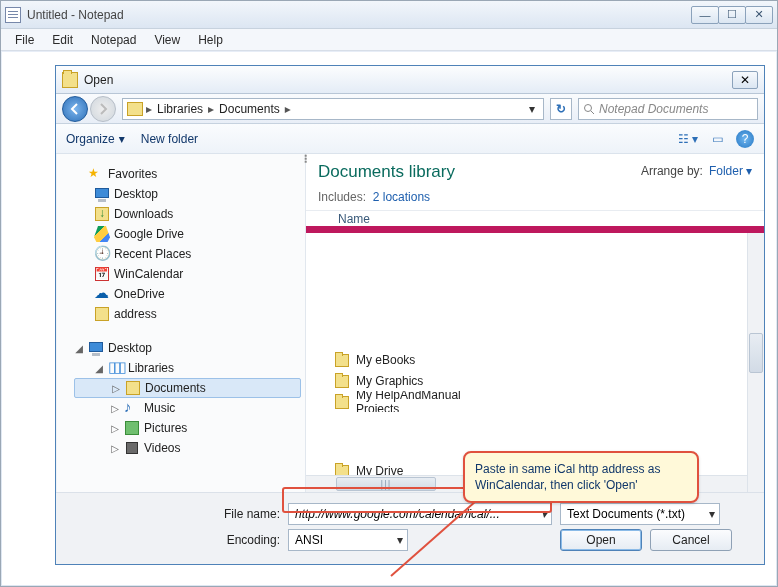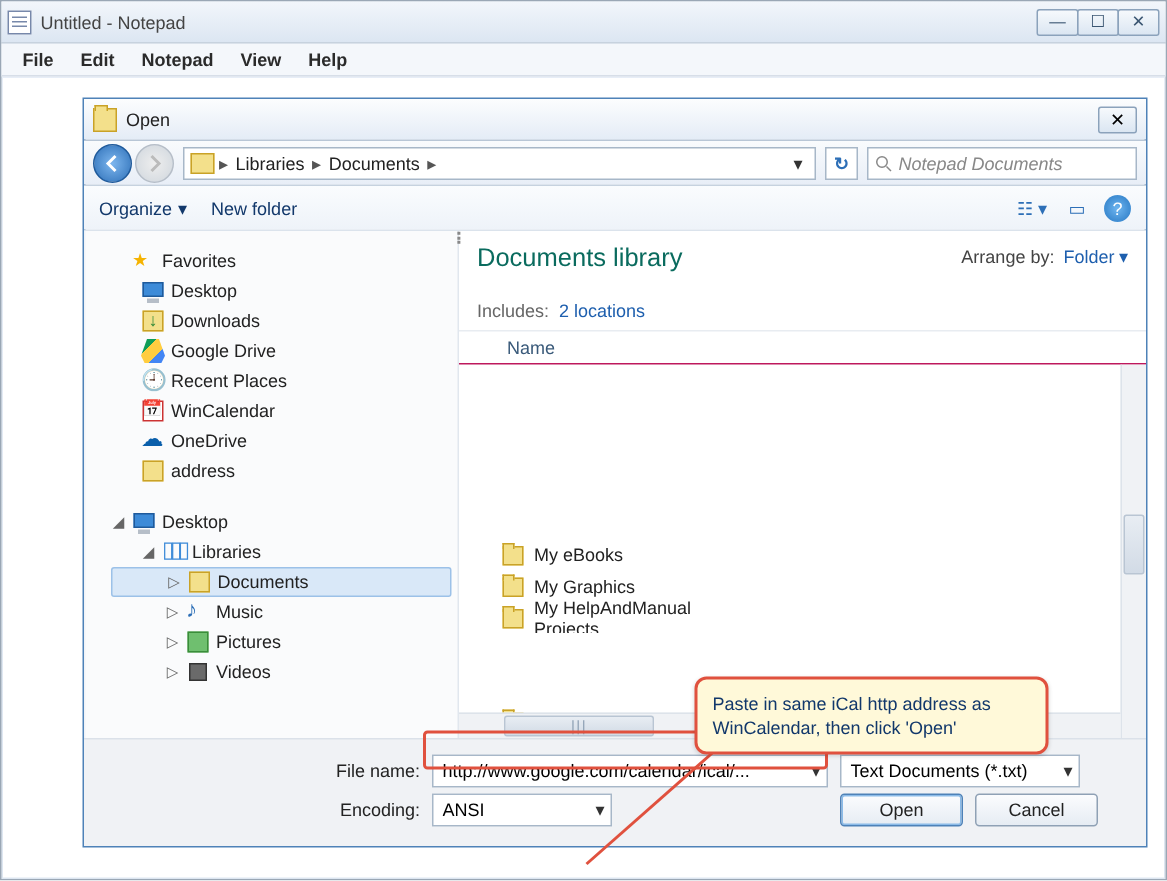--- a/index.html
+++ b/index.html
@@ -14,7 +14,7 @@
 .np-ctrls { margin-left: auto; display:flex; gap:0; }
 .np-ctrls span { display:inline-flex; width:28px; height:18px; border:1px solid #8ba2bb; margin-left:-1px; align-items:center; justify-content:center; color:#3b5672; background:linear-gradient(#f6f9fc,#dbe6f2); border-radius:2px; font-size:11px; cursor:default; }
 .np-menu { height: 22px; background:#f4f7fb; display:flex; align-items:center; padding-left:6px; gap:2px; border-bottom:1px solid #d7dee8; }
-.np-menu span { padding:2px 8px; color:#2b2b2b;font-weight:bold; }
+.np-menu span { padding:2px 8px; color:#2b2b2b; }
 .np-body { background: #fff; position:absolute; top:51px; left:1px; right:1px; bottom:1px; }
 
 

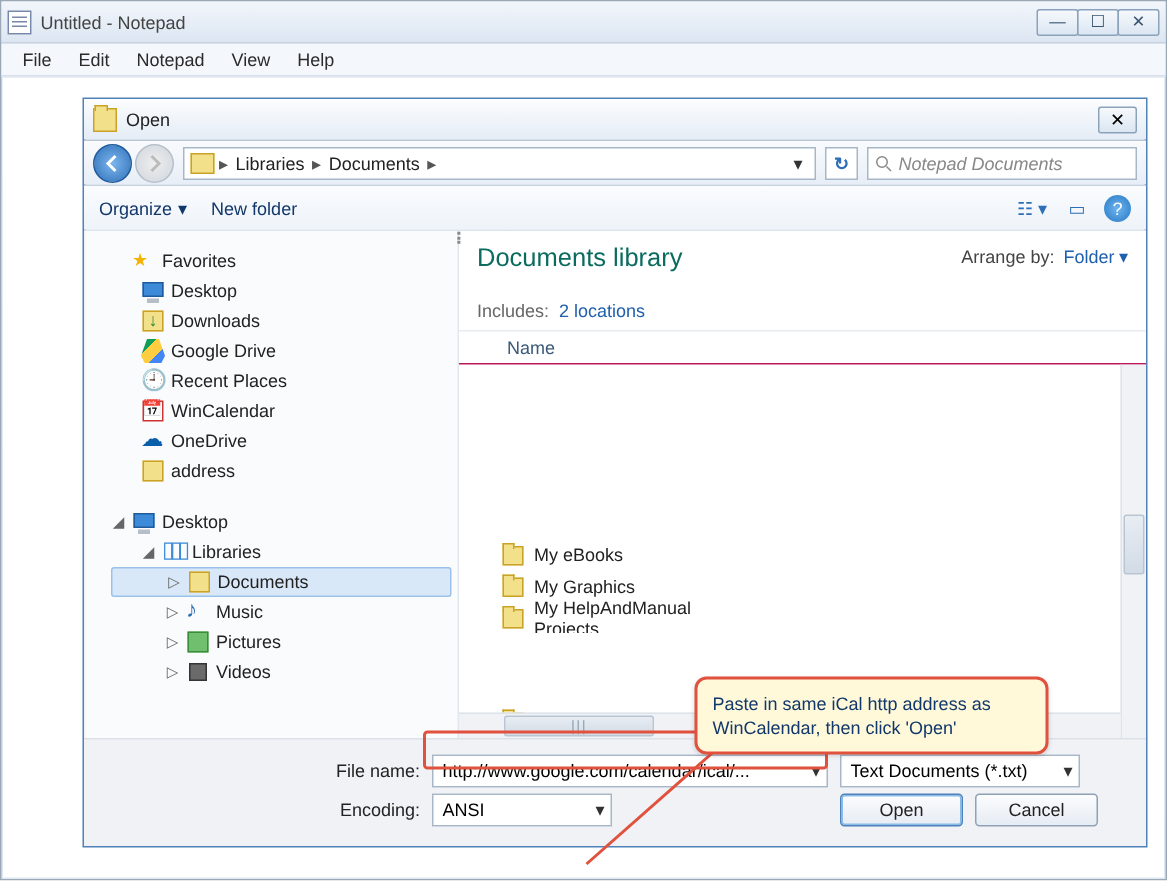--- a/index.html
+++ b/index.html
@@ -81,7 +81,7 @@
 .resizer { width:4px; height:50px; position:absolute; left:-2px; top:0; color:#888; font-size:8px; line-height:3px; text-align:center; }
 .mhdr { padding:8px 12px 6px; border-bottom:1px solid #e8ecf1; position:relative; }
 .mhdr h2 { color:#0a6b5e; font-size:17px; font-weight:normal; }
-.mhdr .sub { color:#666; margin-top:18px; }
+.mhdr .sub { color:#666; margin-top:8px; }
 .mhdr .sub a { color:#1e5fae; text-decoration:none; }
 .arr { position:absolute; right:12px; top:10px; color:#444; display:flex; align-items:center; gap:6px; }
 .arr .link { color:#1e5fae; display:flex; align-items:flex-start; gap:3px; }

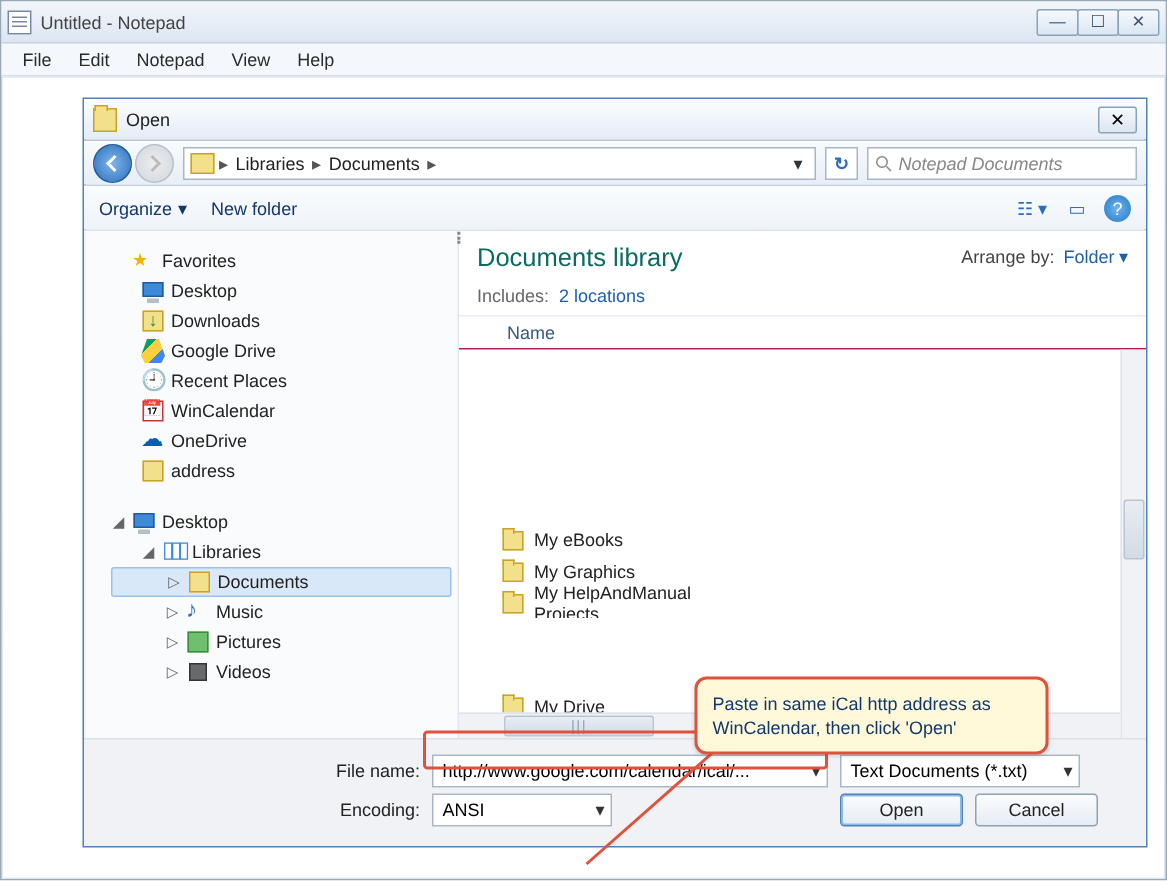--- a/index.html
+++ b/index.html
@@ -85,7 +85,7 @@
 .mhdr .sub a { color:#1e5fae; text-decoration:none; }
 .arr { position:absolute; right:12px; top:10px; color:#444; display:flex; align-items:center; gap:6px; }
 .arr .link { color:#1e5fae; display:flex; align-items:flex-start; gap:3px; }
-.colhdr { height:22px; border-bottom:1px solid #be185d; display:flex; align-items:center; padding-left:32px; color:#3a5a7a; }
+.colhdr { height:22px; border-bottom:7px solid #be185d; display:flex; align-items:center; padding-left:32px; color:#3a5a7a; }
 .list { flex:1; padding:6px 4px 0 28px; position:relative; overflow:hidden; }
 .list .gap { height:110px; }
 .list .row { height:21px; display:flex; align-items:center; gap:6px; color:#222; }

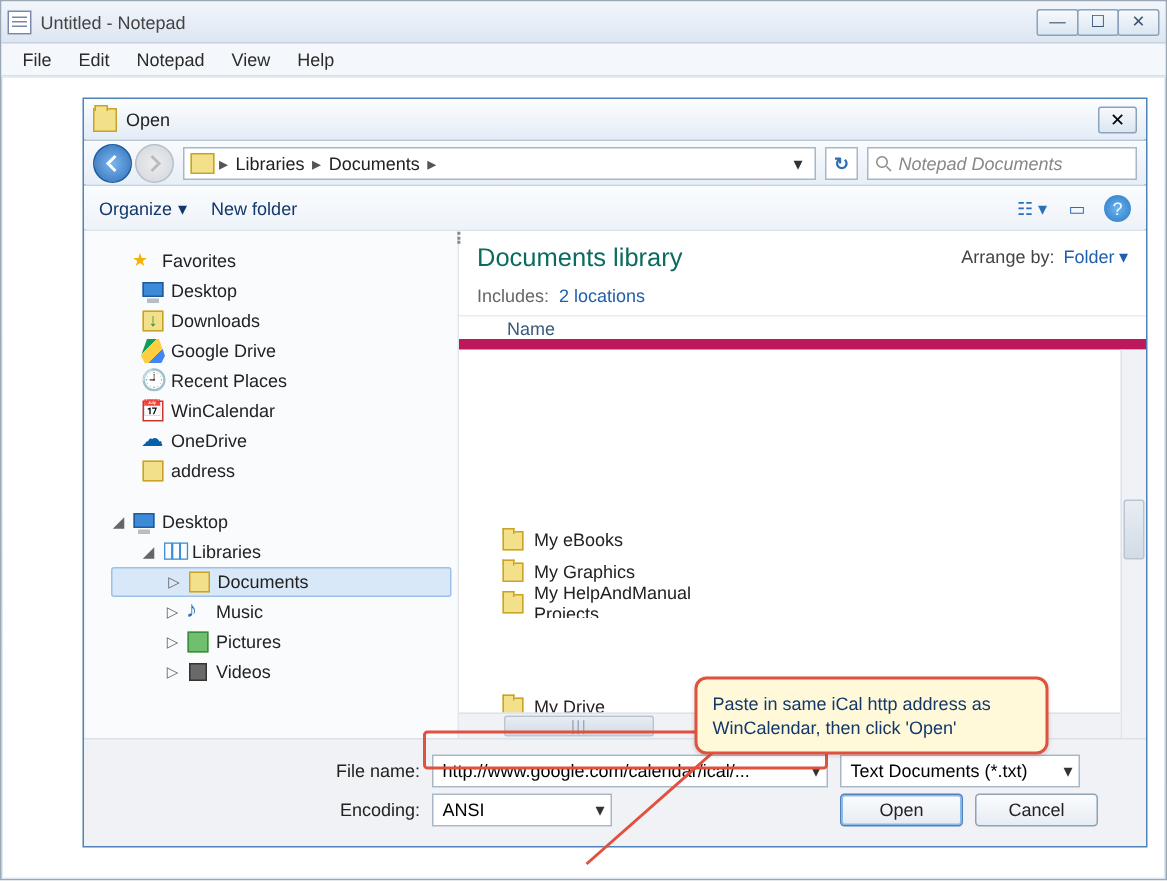--- a/index.html
+++ b/index.html
@@ -103,7 +103,7 @@
 .frow { display:flex; align-items:center; height:26px; gap:8px; }
 .flabel { width:210px; text-align:right; color:#222; }
 .combo { height:22px; border:1px solid #a7b7c8; background:#fff; display:flex; align-items:center; padding:0 4px 0 6px; }
-.combo.fn { width:264px; }
+.combo.fn { width:264px;font-style:italic; }
 .combo.ft { width:160px; }
 .combo.enc { width:120px; }
 .combo .cv { flex:1; white-space:nowrap; overflow:hidden; text-overflow:ellipsis; color:#000; }

